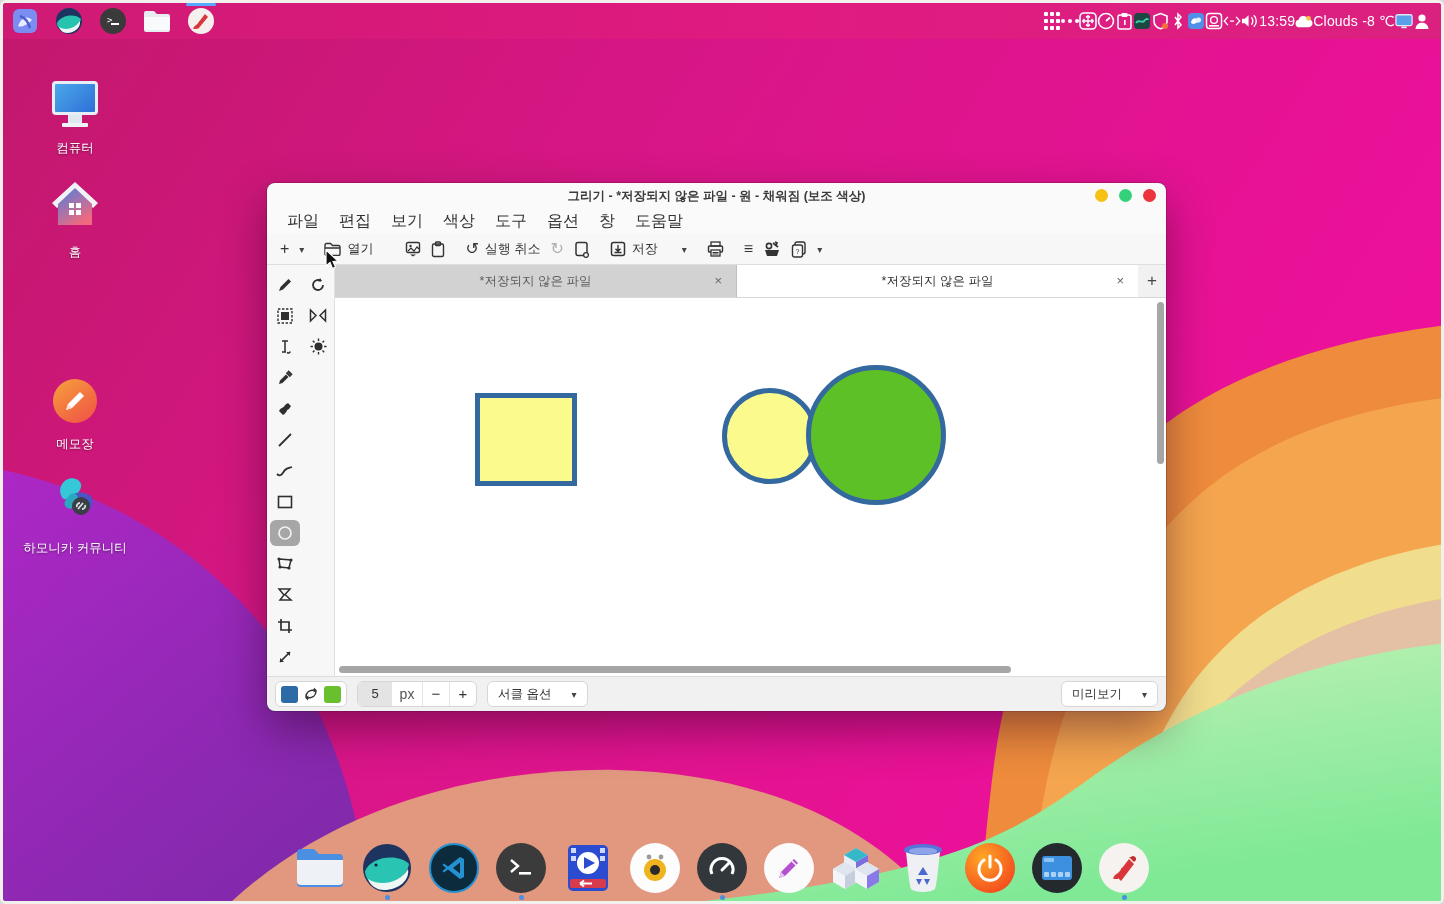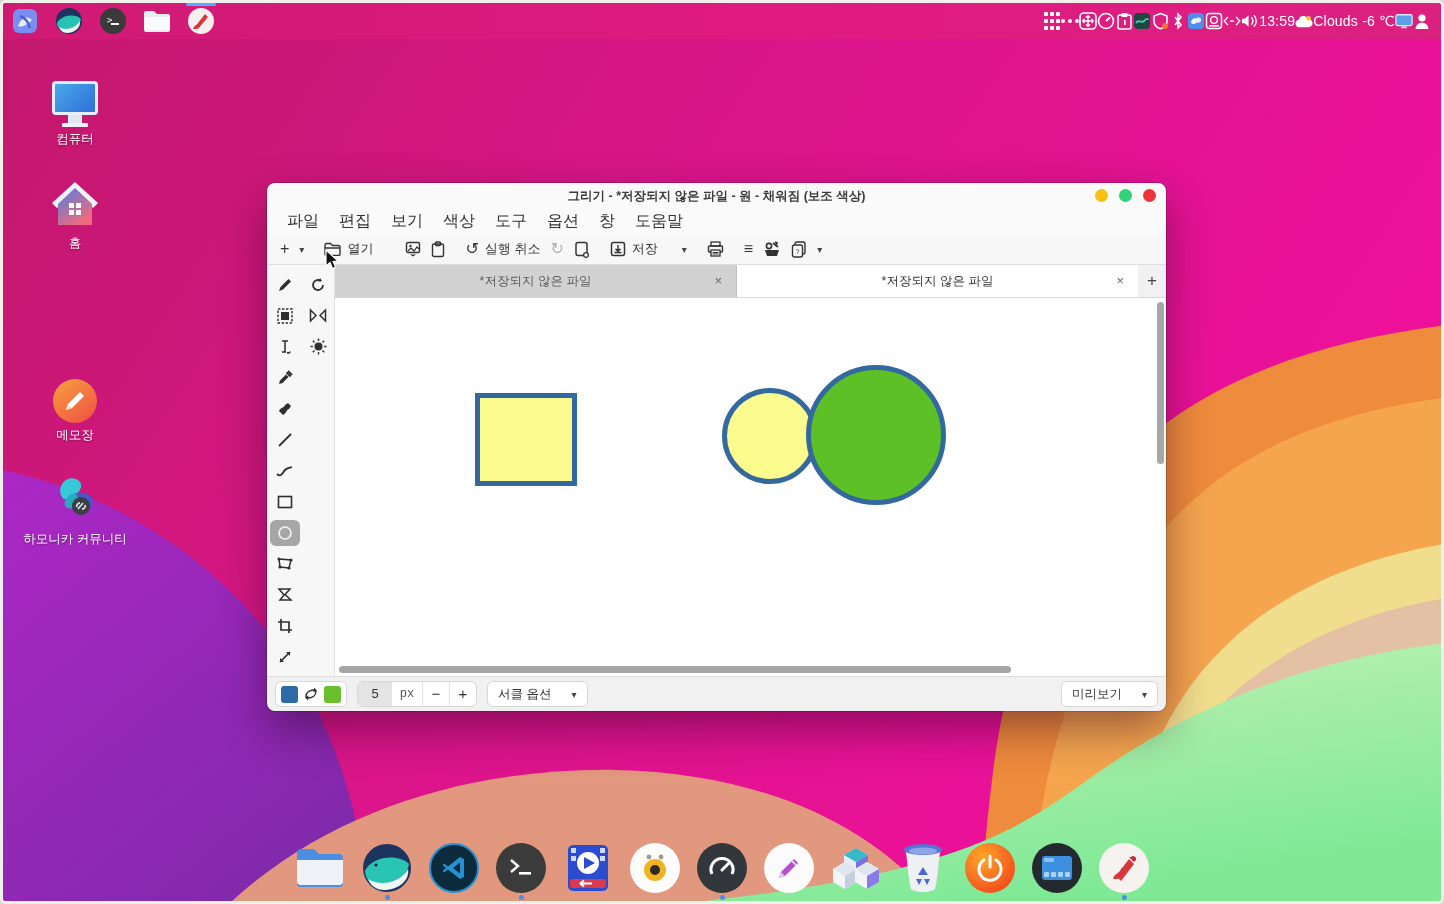--- a/index.html
+++ b/index.html
@@ -237,7 +237,7 @@
             <circle cx="15" cy="4" r="2.6" fill="#f6c945"></circle>
           </svg>
         </div>
-      <span class="panel-text">Clouds -6 ℃</span>
+      <span class="panel-text">Clouds -8 ℃</span>
       <div class="pico">
           <svg width="20" height="17" viewBox="0 0 20 17">
             <rect x="1" y="1" width="18" height="12" rx="2" fill="#5aa0e8" stroke="#dce8f5" stroke-width="1.4"></rect>

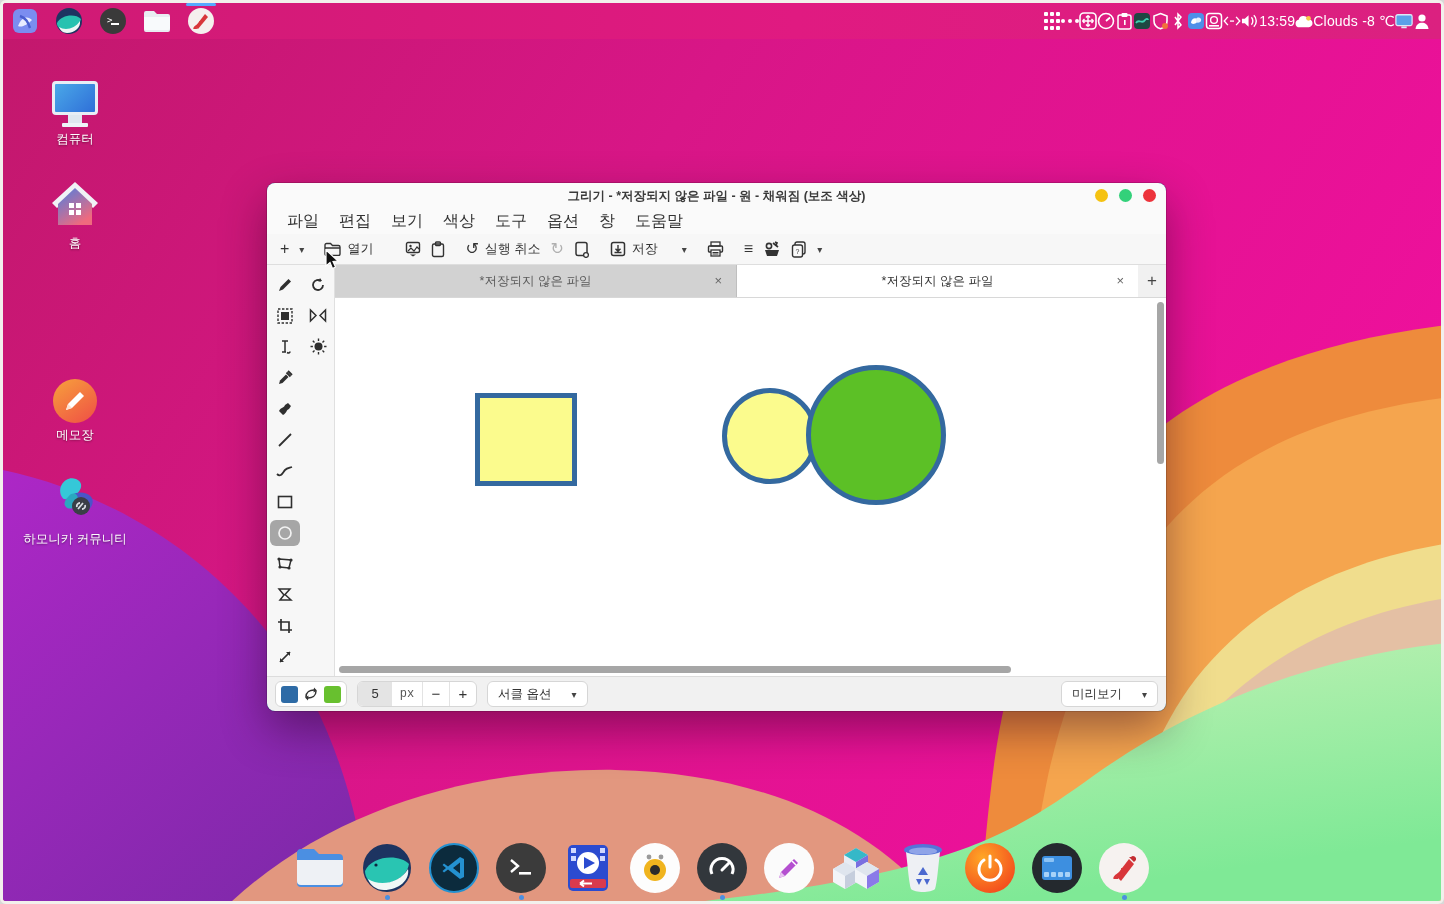--- a/index.html
+++ b/index.html
@@ -23,7 +23,7 @@
   .h-dots i { width:4px; height:4px; background:#fff; border-radius:50%; }
 
   
-  .desk-icon { position:absolute; width:120px; display:flex; flex-direction:column; align-items:center; gap:5px; cursor:pointer; }
+  .desk-icon { position:absolute; width:120px; display:flex; flex-direction:column; align-items:center; gap:14px; cursor:pointer; }
   .desk-label { color:#fff; font-size:12.5px; text-align:center; text-shadow:0 1px 2px rgba(0,0,0,.45); line-height:1.25; }
   .monitor-gfx { width:46px; height:34px; background:linear-gradient(135deg,#4aa8e8,#2f6fd8); border:3px solid #e8eef5; border-radius:4px; }
   .monitor-stand { width:14px; height:8px; background:#dfe7ef; margin:0 auto; }

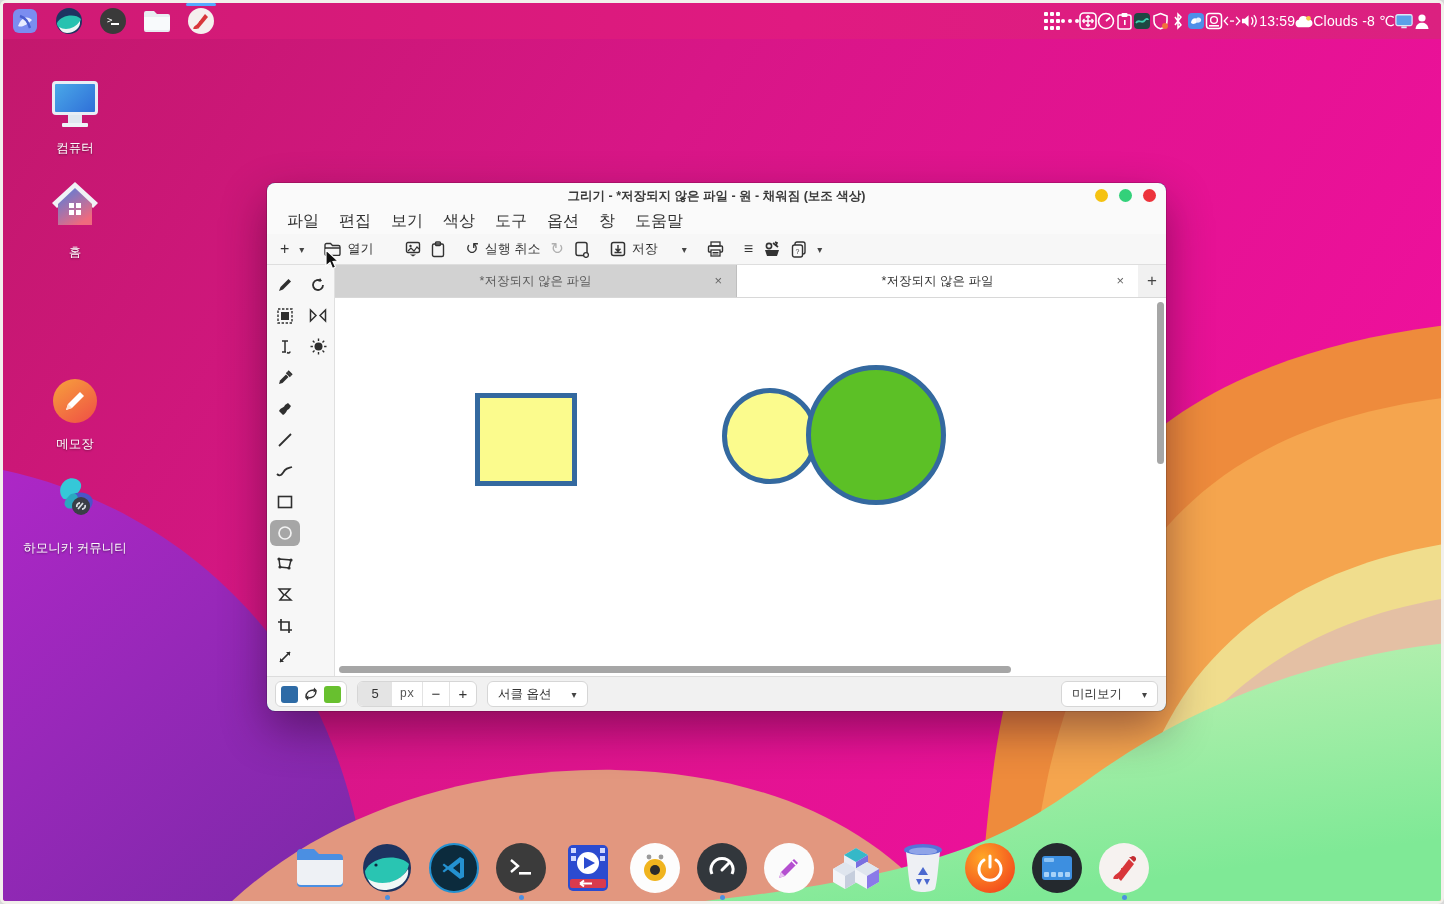--- a/index.html
+++ b/index.html
@@ -67,7 +67,7 @@
   .chip { background:#fff; border:1px solid #d6d6d6; border-radius:6px; height:26px; display:flex; align-items:center; }
   .swatch { width:17px; height:17px; border-radius:3px; margin:0 5px; cursor:pointer; }
   .spin-val { width:34px; text-align:center; background:#e4e4e4; height:24px; line-height:24px; border-radius:5px 0 0 5px; font-size:13px; color:#333; }
-  .spin-unit { width:30px; text-align:center; font-size:12px; color:#555;font-family:Liberation Mono, monospace; }
+  .spin-unit { width:30px; text-align:center; font-size:14px; color:#555; }
   .spin-btn { width:27px; text-align:center; font-size:15px; color:#333; cursor:pointer; border-left:1px solid #e3e3e3; height:100%; line-height:24px; }
   .dd { padding:0 10px; gap:20px; font-size:12.5px; color:#333; cursor:pointer; display:flex; align-items:center; }
   .push { margin-left:auto;font-family:Liberation Serif, serif; }

